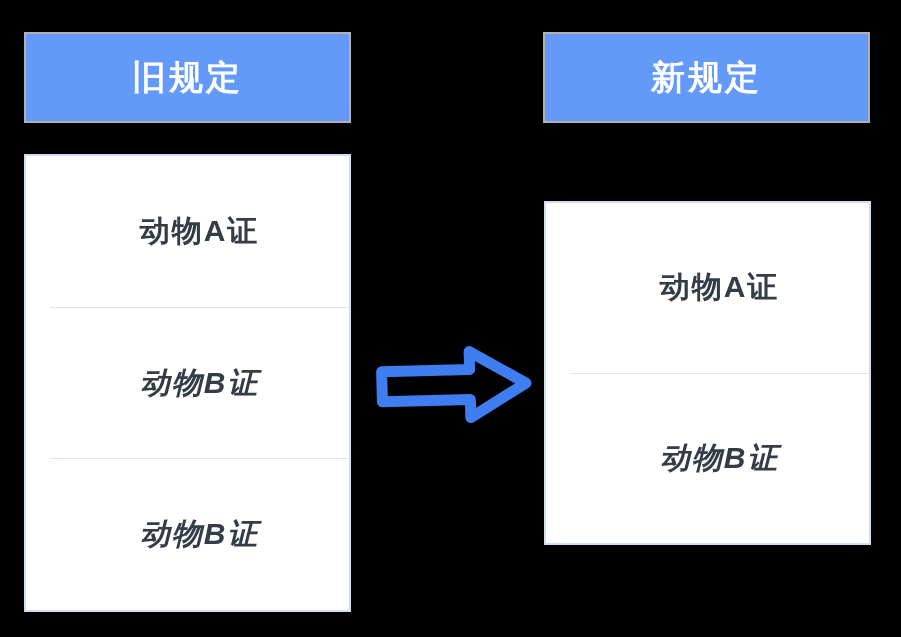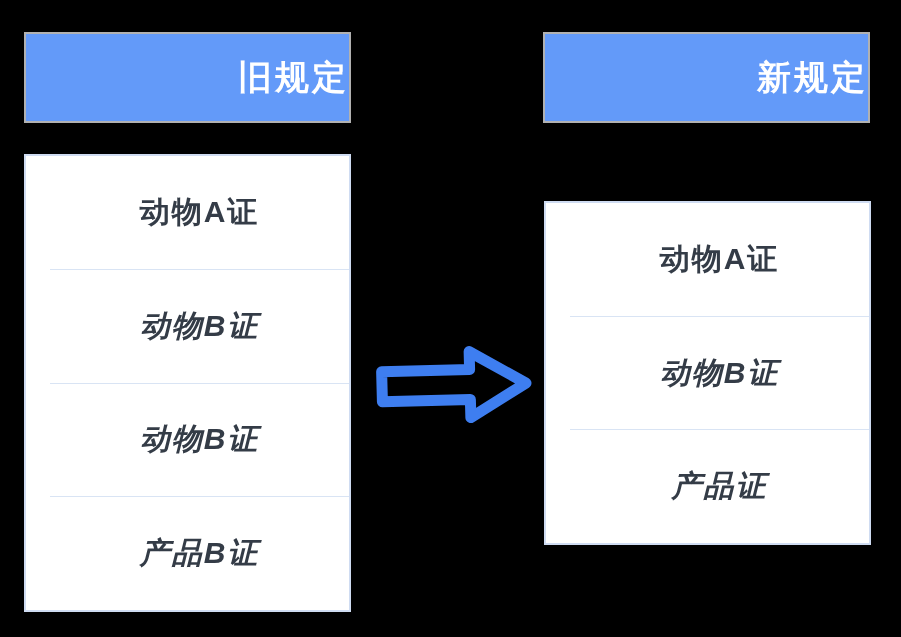--- a/index.html
+++ b/index.html
@@ -28,7 +28,7 @@
     border: 2px solid #b1b1b1;
     display: flex;
     align-items: center;
-    justify-content: flex-end;
+    justify-content: center;
     color: #ffffff;
     font-size: 34px;
     font-weight: 700;

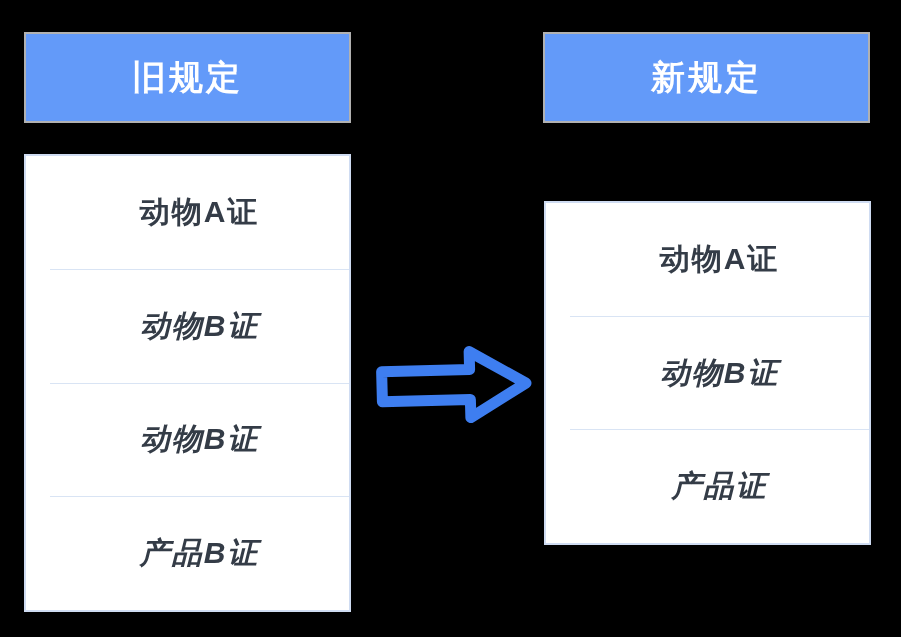--- a/index.html
+++ b/index.html
@@ -93,7 +93,6 @@
   <div class="panel-body body-new">
       <div class="cert-row">动物A证</div>
       <div class="cert-row">动物B证</div>
-      <div class="cert-row">产品证</div>
     </div>
 
   <div class="arrow-wrap">

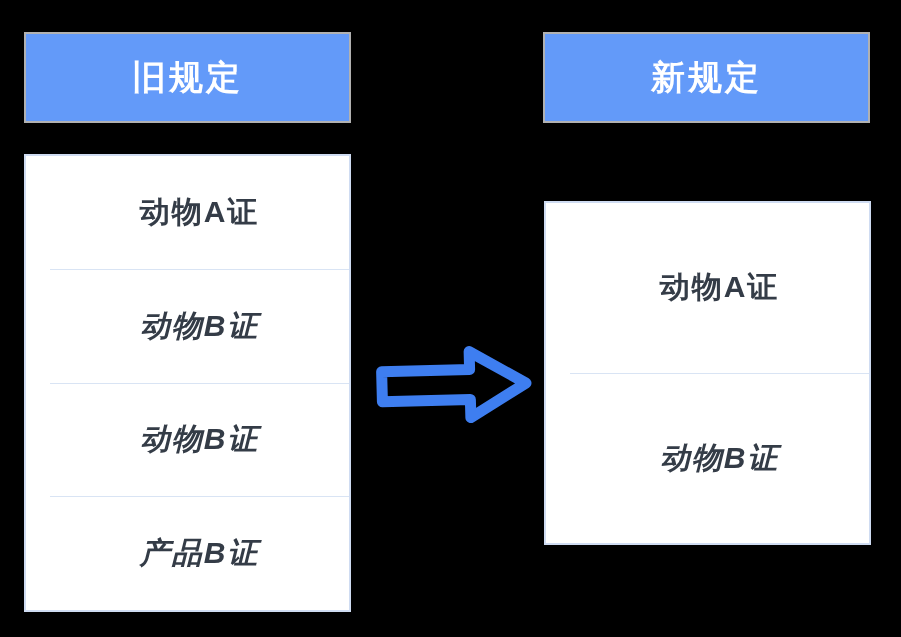--- a/index.html
+++ b/index.html
@@ -83,7 +83,6 @@
       <div class="cert-row">动物A证</div>
       <div class="cert-row">动物B证</div>
       <div class="cert-row">动物B证</div>
-      <div class="cert-row">产品B证</div>
     </div>
 
   <div class="panel-header header-new">

